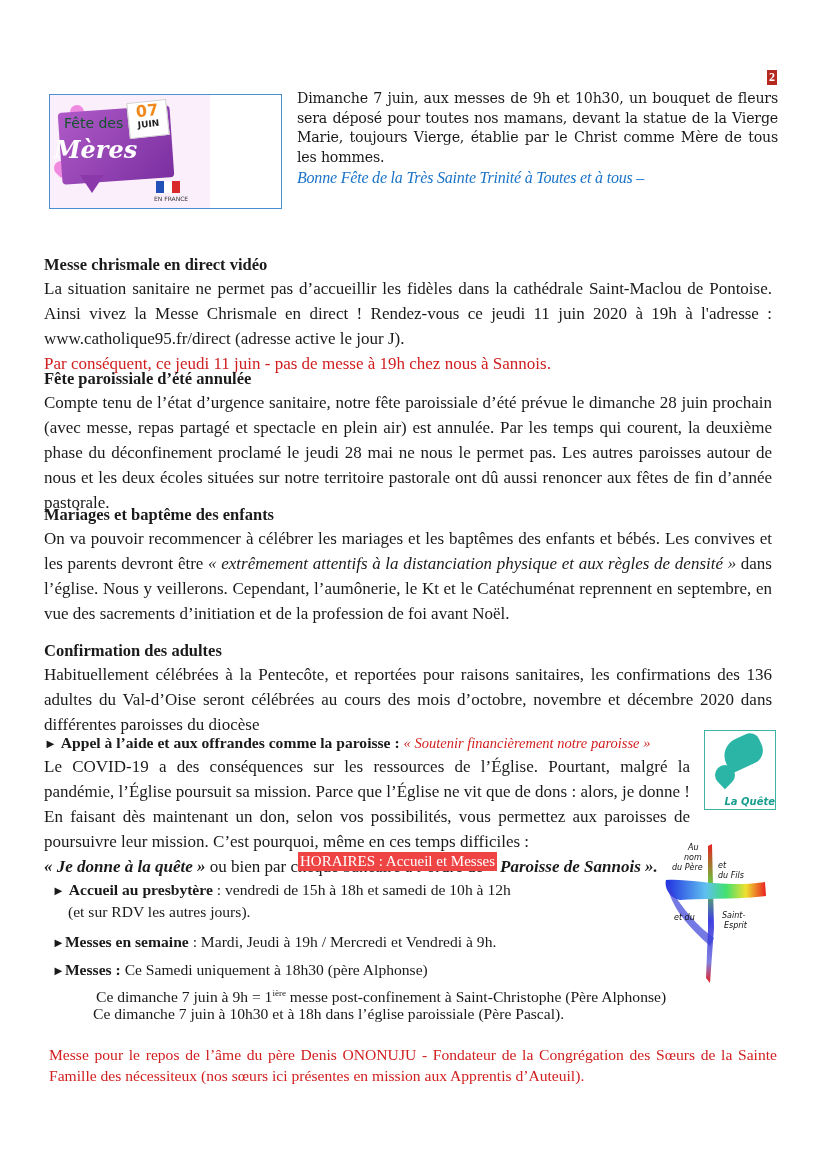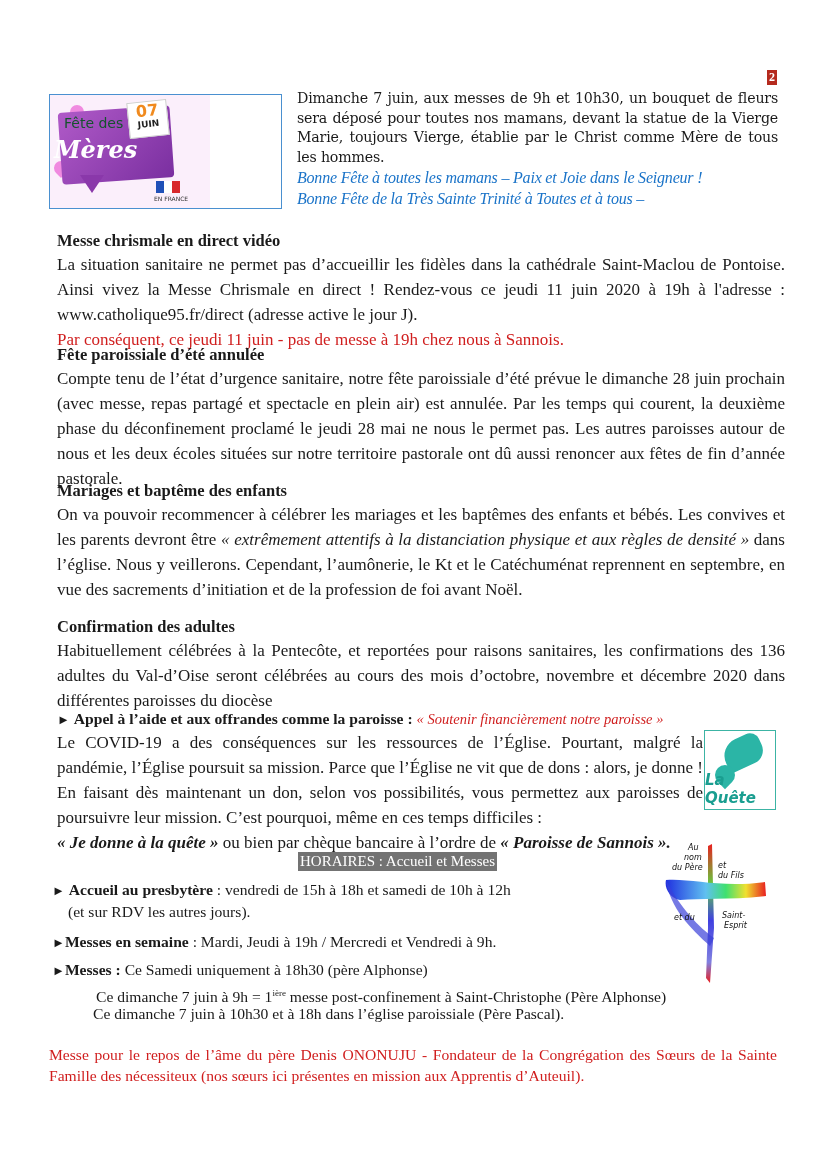--- a/index.html
+++ b/index.html
@@ -119,7 +119,6 @@
 
 <div class="abs intro">
   <div class="body-text" style="font-family:inherit;font-size:inherit;line-height:19.5px;">Dimanche 7 juin, aux messes de 9h et 10h30, un bouquet de fleurs sera déposé pour toutes nos mamans, devant la statue de la Vierge Marie, toujours Vierge, établie par le Christ comme Mère de tous les hommes.</div>
-  <div class="blue-italic">Bonne Fête à toutes les mamans – Paix et Joie dans le Seigneur !</div>
   <div class="blue-italic">Bonne Fête de la Très Sainte Trinité à Toutes et à tous –</div>
 </div>
 

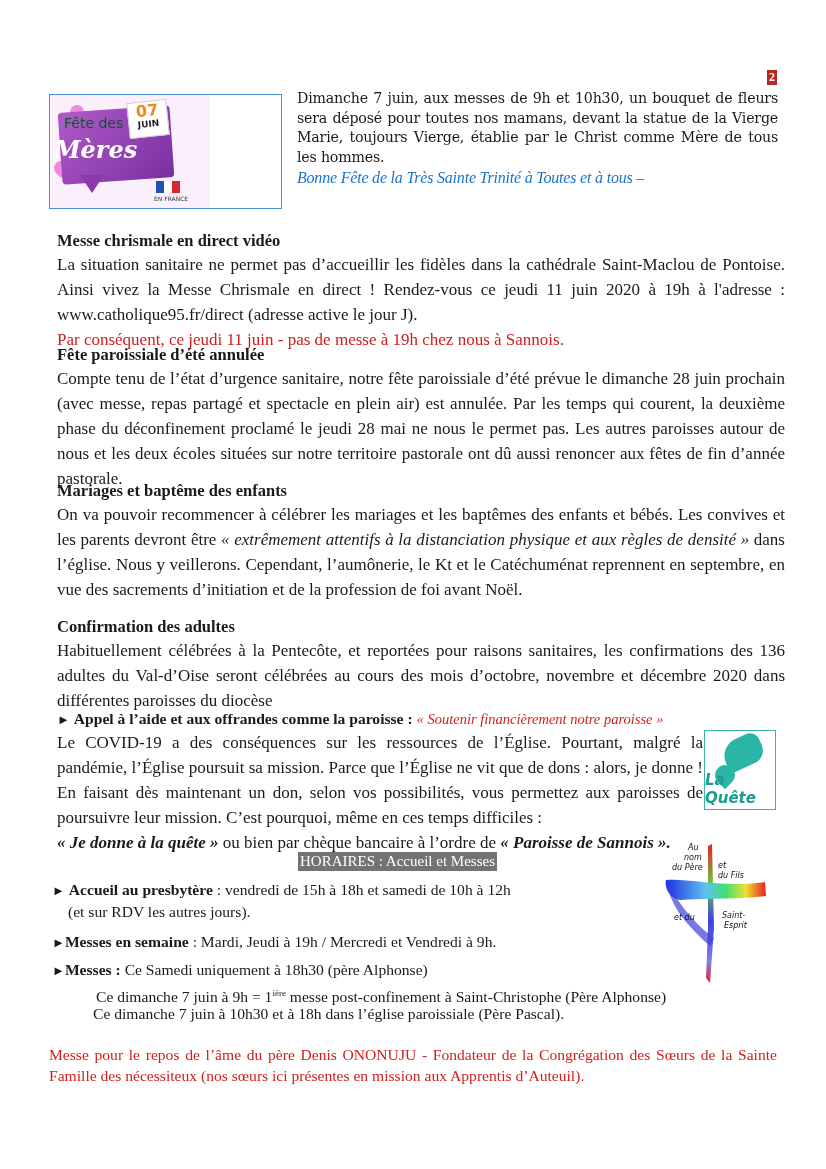--- a/index.html
+++ b/index.html
@@ -67,7 +67,7 @@
       margin: 0; font-size: 16.5px; font-weight: bold; line-height: 22px;
       font-family: "Liberation Serif", serif;
     }
-    .section { left: 57px; width: 728px; }
+    .section { left: 44px; width: 728px; margin-top: 24px; }
     .section p { margin: 0; text-align: justify; font-size: 17px; line-height: 25px; }
     .red { color: #d01e1e; }
     .ital { font-style: italic; }

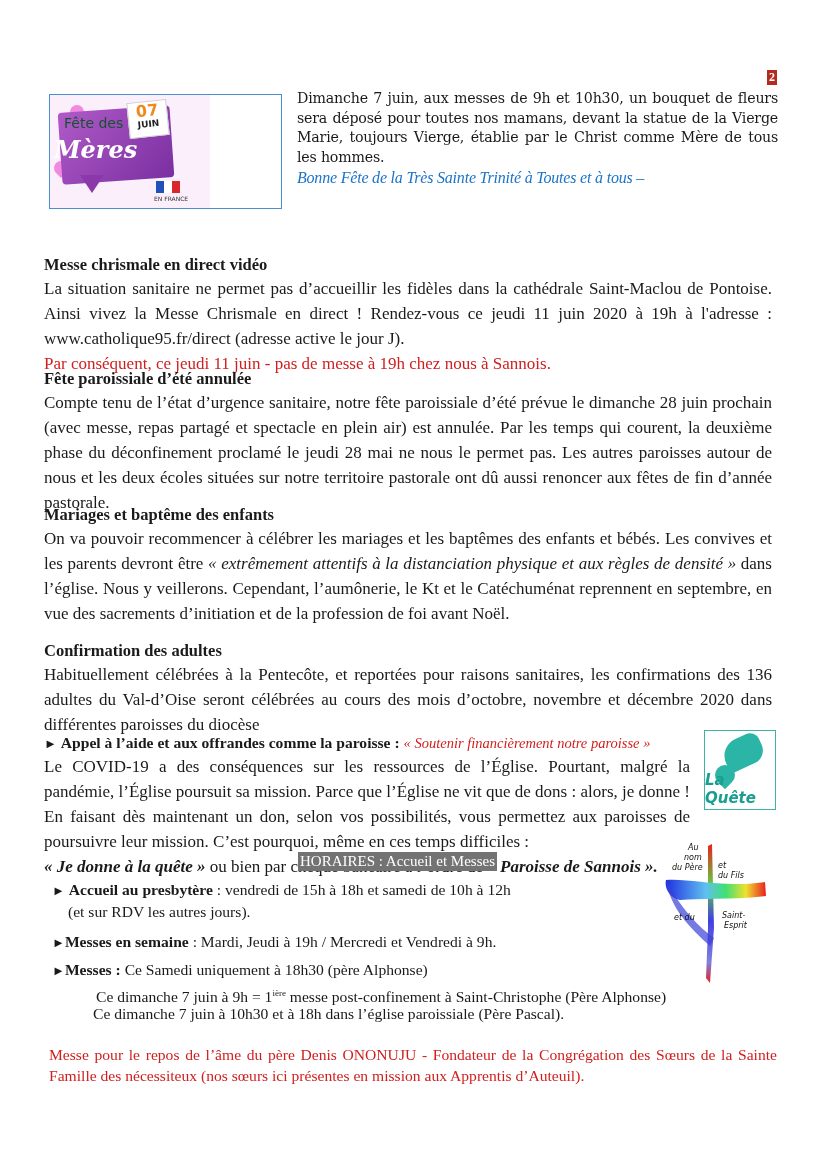--- a/index.html
+++ b/index.html
@@ -78,7 +78,7 @@
     }
     .quete-hand { position: absolute; left: 18px; top: 6px; width: 40px; height: 30px; background: #2bb5a6; border-radius: 18px 10px 14px 4px; transform: rotate(-25deg); }
     .quete-heart { position: absolute; left: 10px; top: 34px; width: 20px; height: 20px; background: #2bb5a6; transform: rotate(45deg); border-radius: 50% 50% 0 50%; }
-    .quete-label { position: absolute; left: 0; bottom: 2px; width: 100%; text-align: left; color: #1a9e90; font-style: italic; font-weight: bold; font-family: "DejaVu Sans", sans-serif; font-size: 15px; }
+    .quete-label { position: absolute; left: 0; bottom: 2px; width: 100%; text-align: right; color: #1a9e90; font-style: italic; font-weight: bold; font-family: "DejaVu Sans", sans-serif; font-size: 10px; }
     .horaires-banner {
       position: absolute; left: 298px; top: 852px; background: #737373; color: #fff;
       font-size: 15px; line-height: 19px; padding: 0 2px;

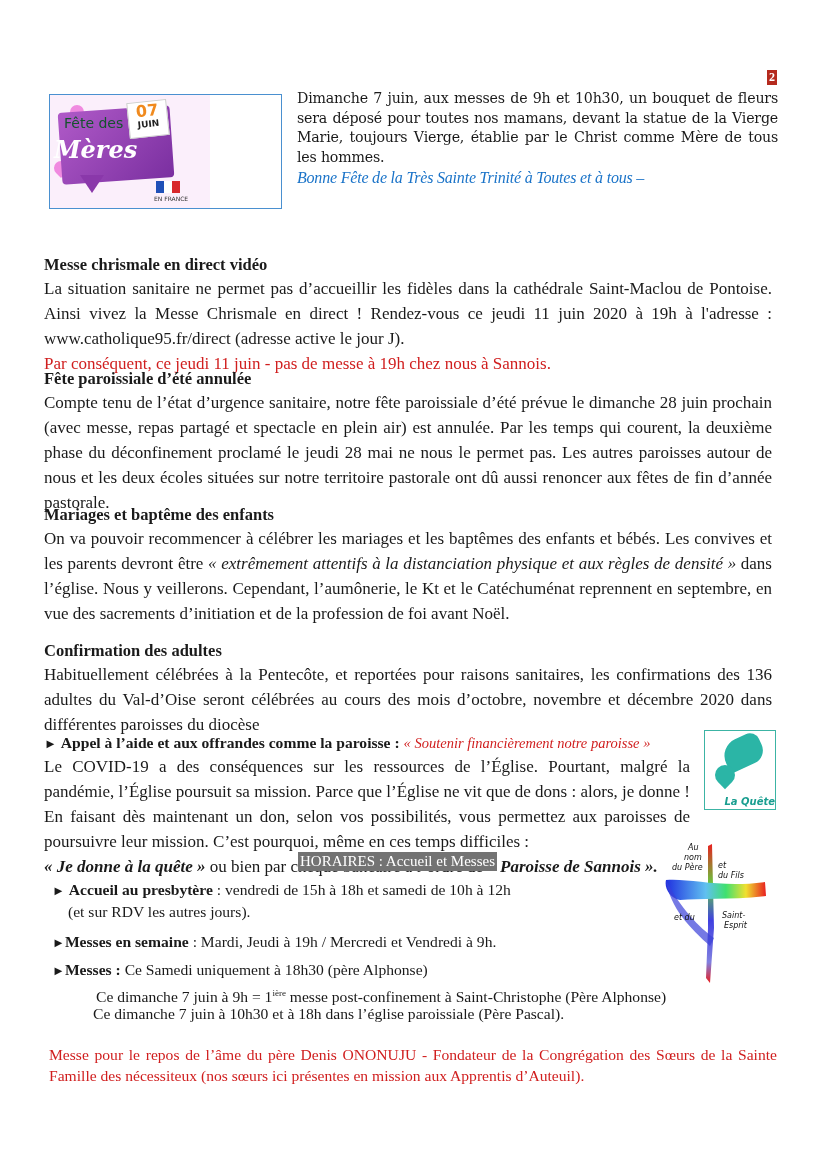--- a/index.html
+++ b/index.html
@@ -80,7 +80,7 @@
     .quete-heart { position: absolute; left: 10px; top: 34px; width: 20px; height: 20px; background: #2bb5a6; transform: rotate(45deg); border-radius: 50% 50% 0 50%; }
     .quete-label { position: absolute; left: 0; bottom: 2px; width: 100%; text-align: right; color: #1a9e90; font-style: italic; font-weight: bold; font-family: "DejaVu Sans", sans-serif; font-size: 10px; }
     .horaires-banner {
-      position: absolute; left: 298px; top: 852px; background: #737373; color: #fff;
+      position: absolute; left: 298px; top: 852px; background: #ef4444; color: #fff;
       font-size: 15px; line-height: 19px; padding: 0 2px;
     }
     .cross {

